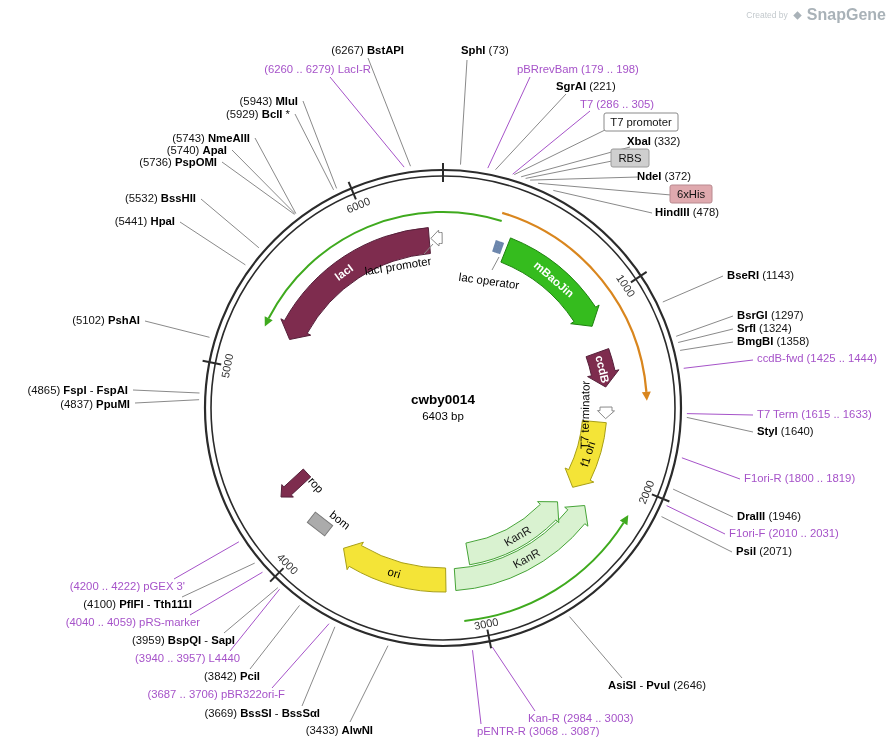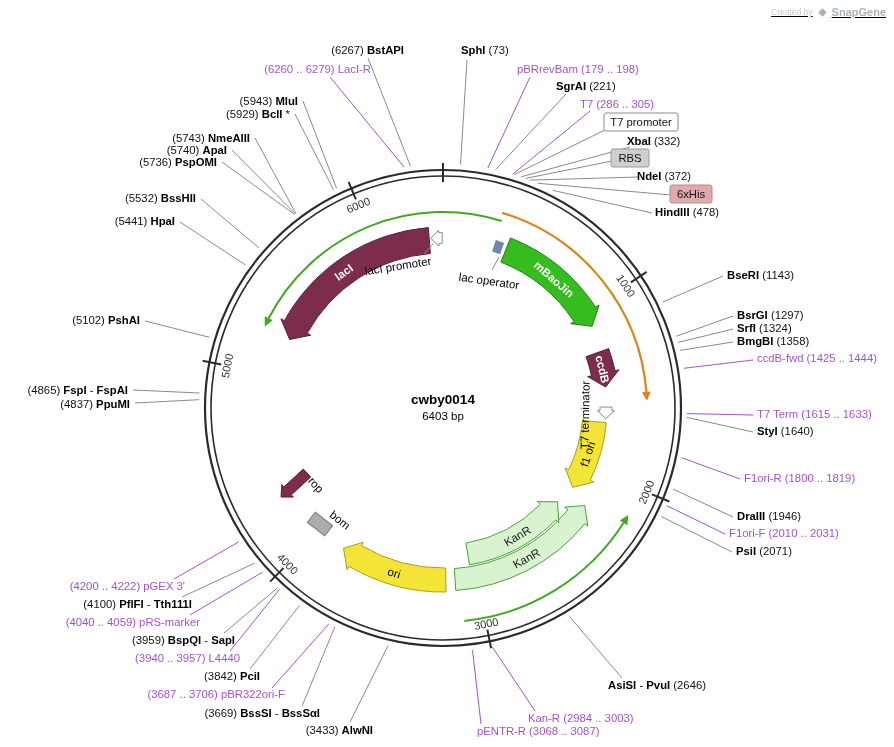--- a/index.html
+++ b/index.html
@@ -17,7 +17,7 @@
   .inner-label{font-size:11.5px;fill:#000000;}
   .center-name{font-size:13.5px;font-weight:bold;fill:#000000;}
   .center-bp{font-size:11.5px;fill:#000000;}
-  .watermark{position:absolute;top:6px;right:8px;display:flex;align-items:center;gap:4px;z-index:5;text-decoration:underline;}
+  .watermark{position:absolute;top:6px;right:8px;display:flex;align-items:center;gap:4px;z-index:5;}
   .wm-created{font-size:8.5px;color:#c3c9cd;}
   .wm-brand{font-size:11px;font-weight:bold;color:#a9b2b8;}
 </style>

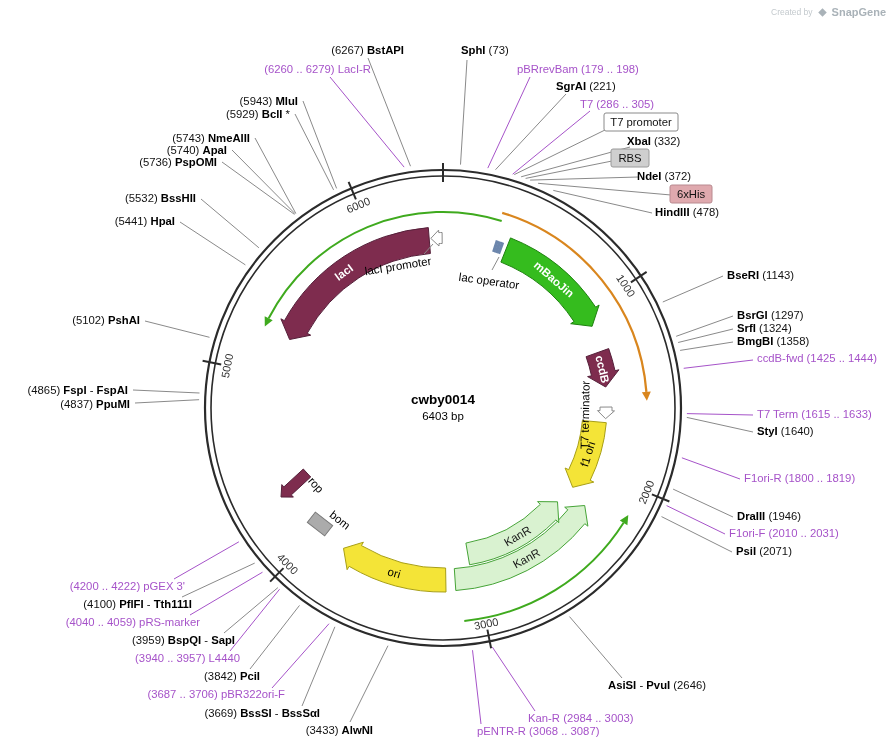--- a/index.html
+++ b/index.html
@@ -19,7 +19,7 @@
   .center-bp{font-size:11.5px;fill:#000000;}
   .watermark{position:absolute;top:6px;right:8px;display:flex;align-items:center;gap:4px;z-index:5;}
   .wm-created{font-size:8.5px;color:#c3c9cd;}
-  .wm-brand{font-size:11px;font-weight:bold;color:#a9b2b8;}
+  .wm-brand{font-size:16px;font-weight:bold;color:#a9b2b8;}
 </style>
 </head>
 <body>

